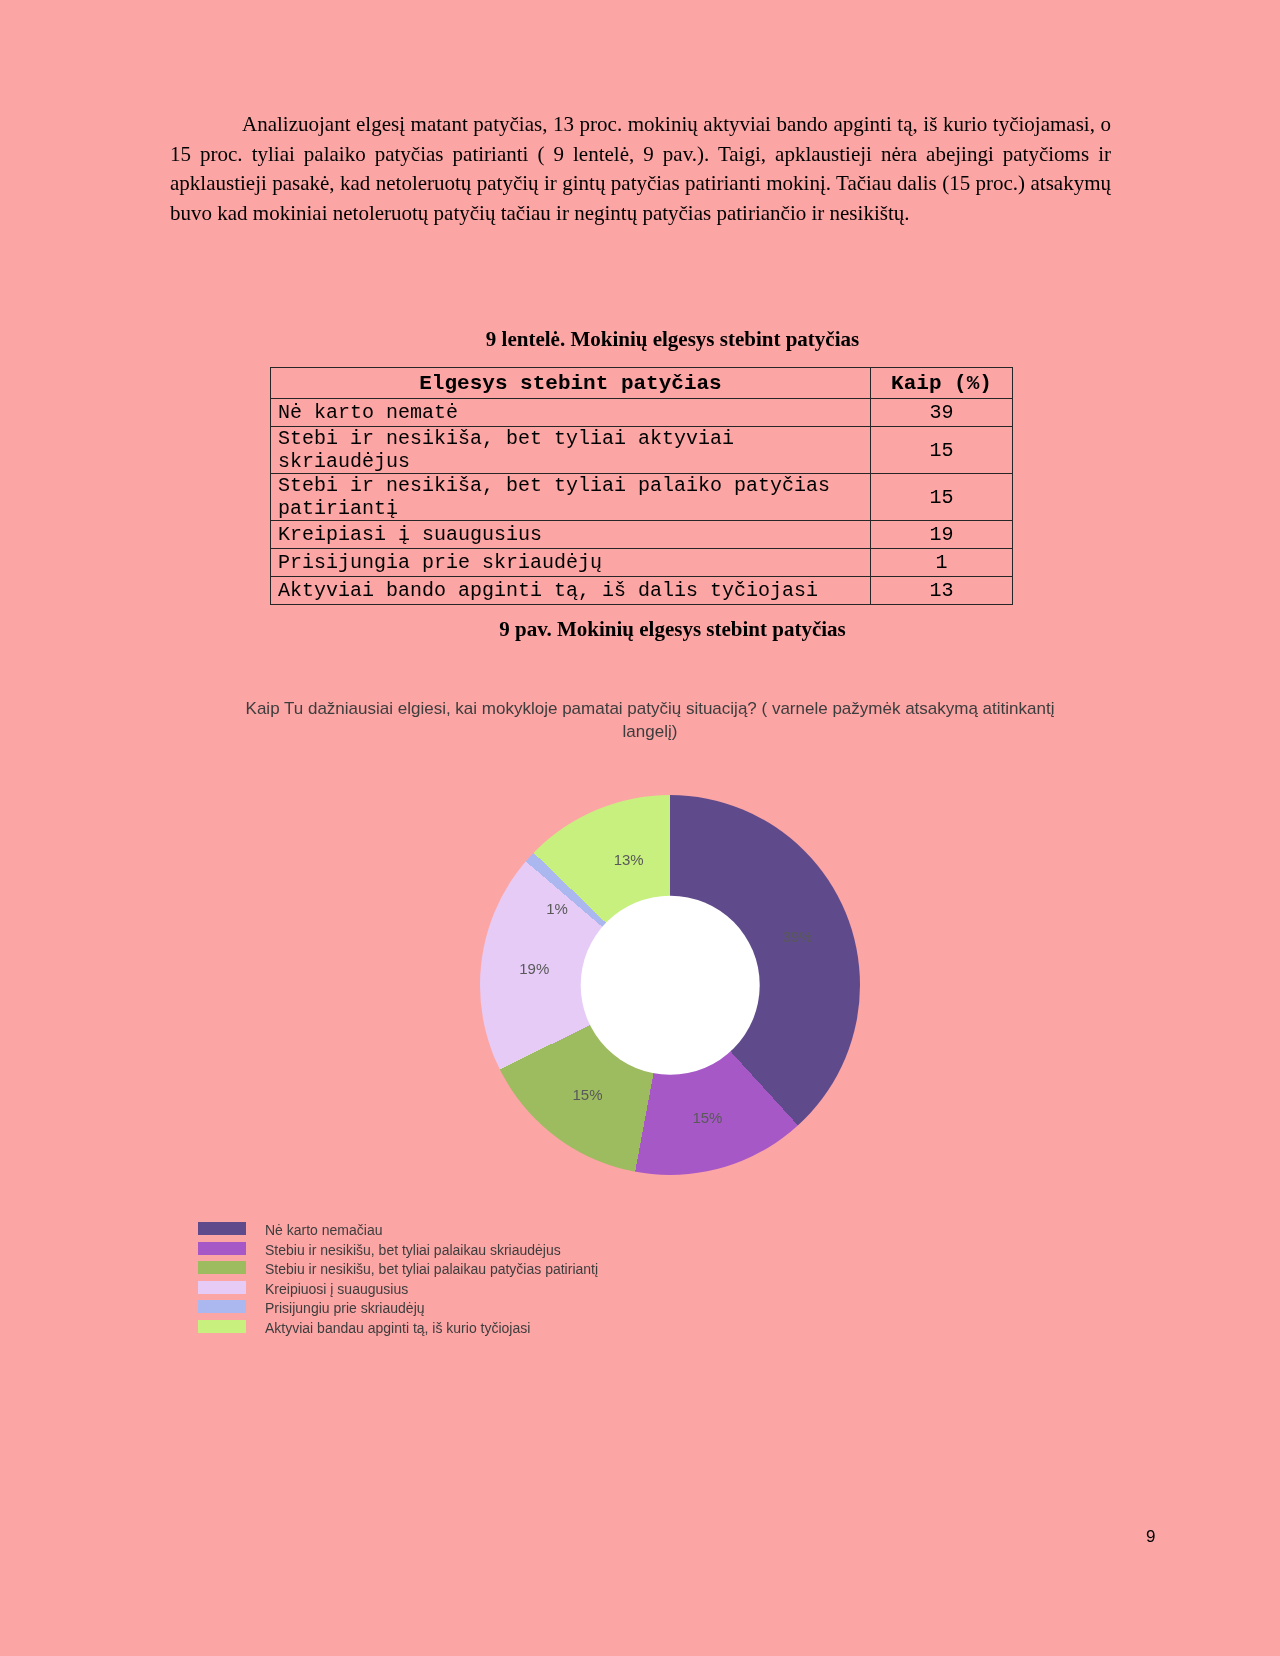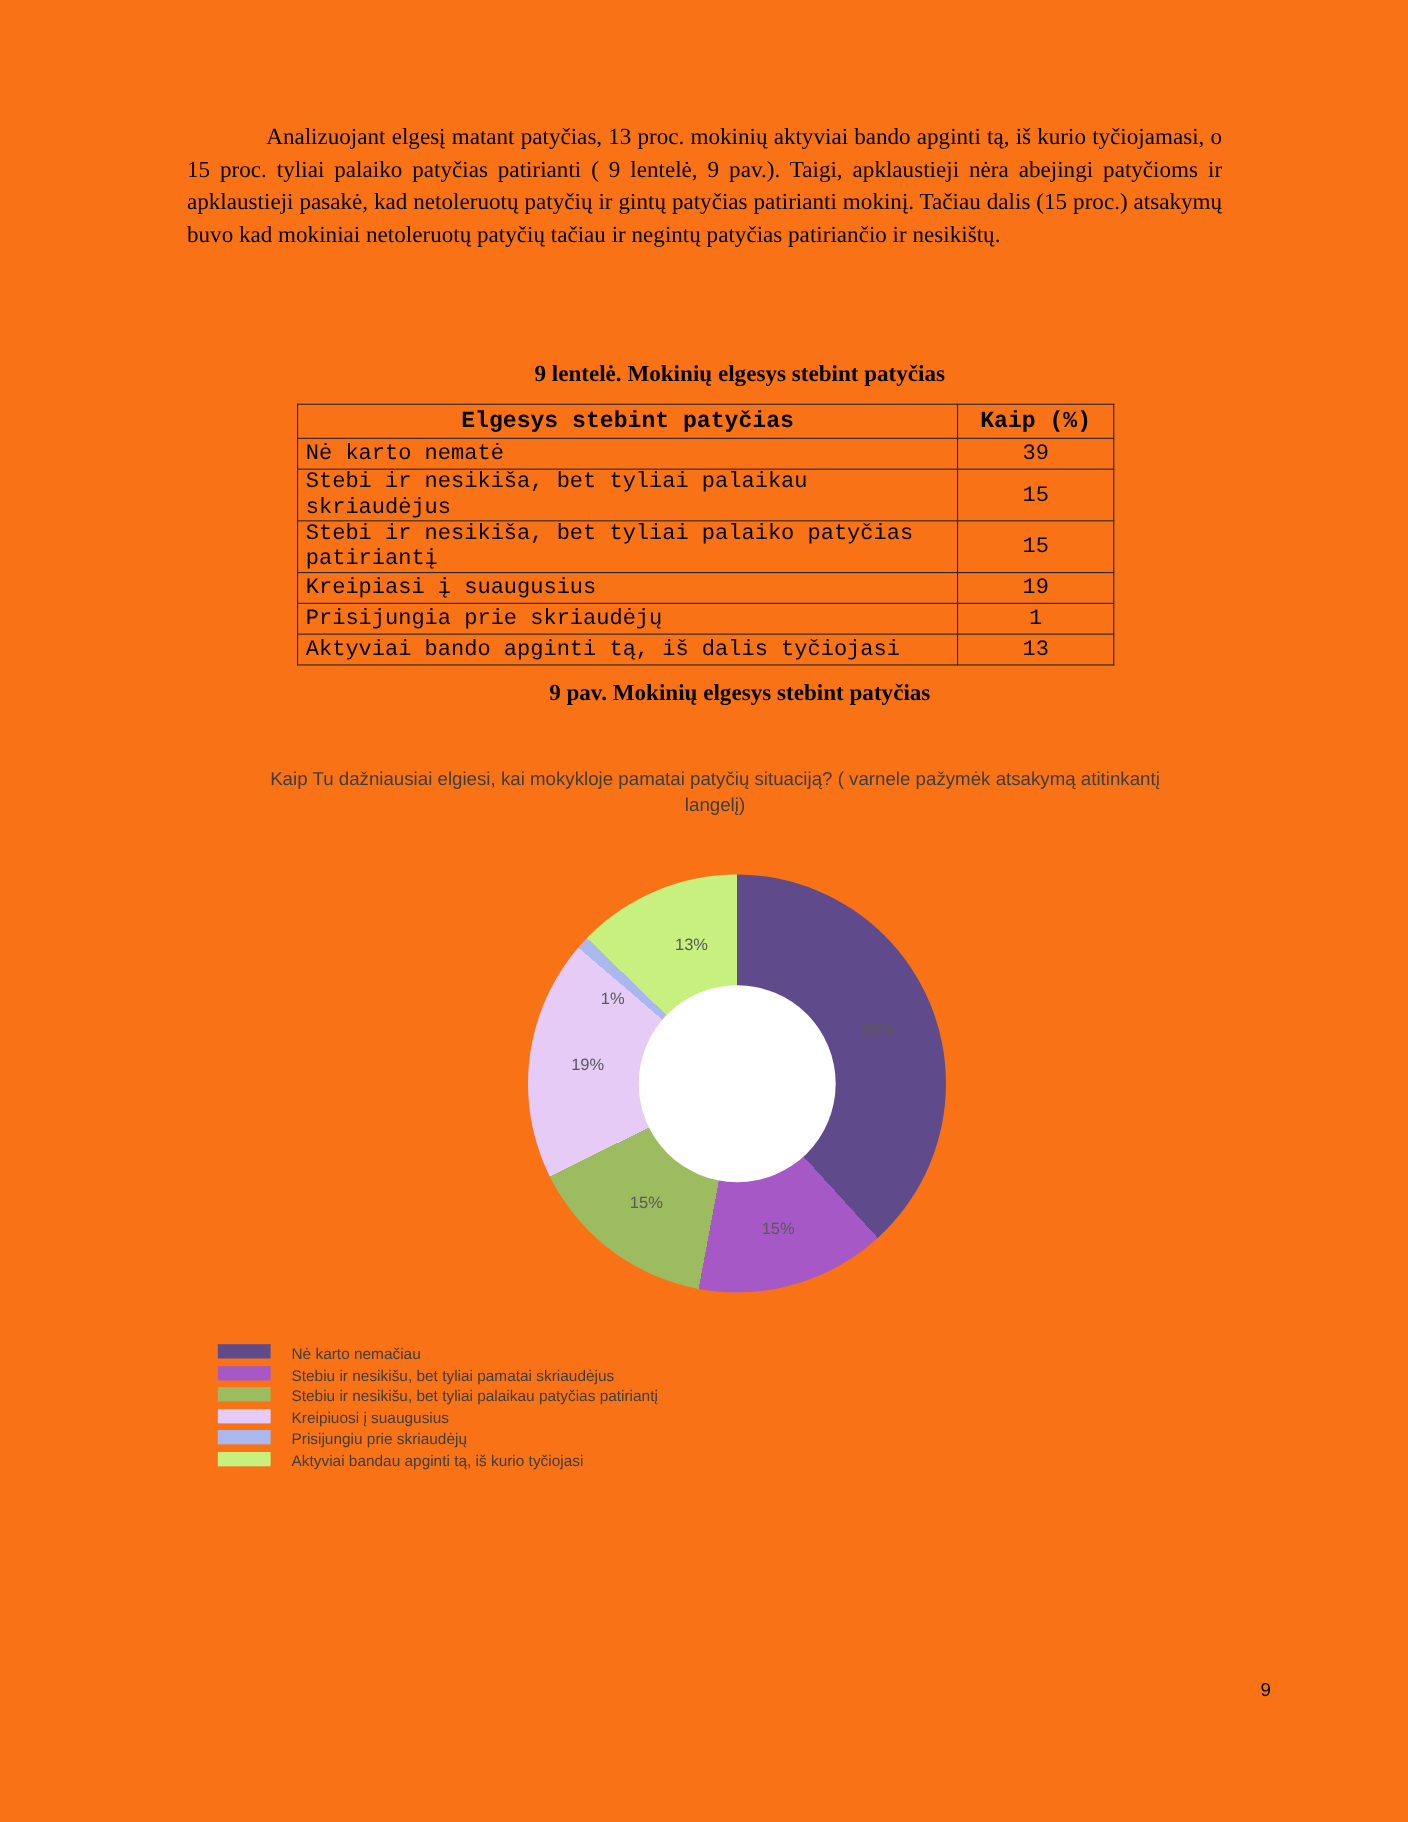--- a/index.html
+++ b/index.html
@@ -11,7 +11,7 @@
     color: #000;
     overflow: hidden;
   }
-  .page { position: absolute; inset: 0; background: #f97316; }
+  .page { position: absolute; inset: 0; background: #fca5a5; }
 
   .body-text {
     position: absolute; left: 170px; top: 110px; width: 941px;

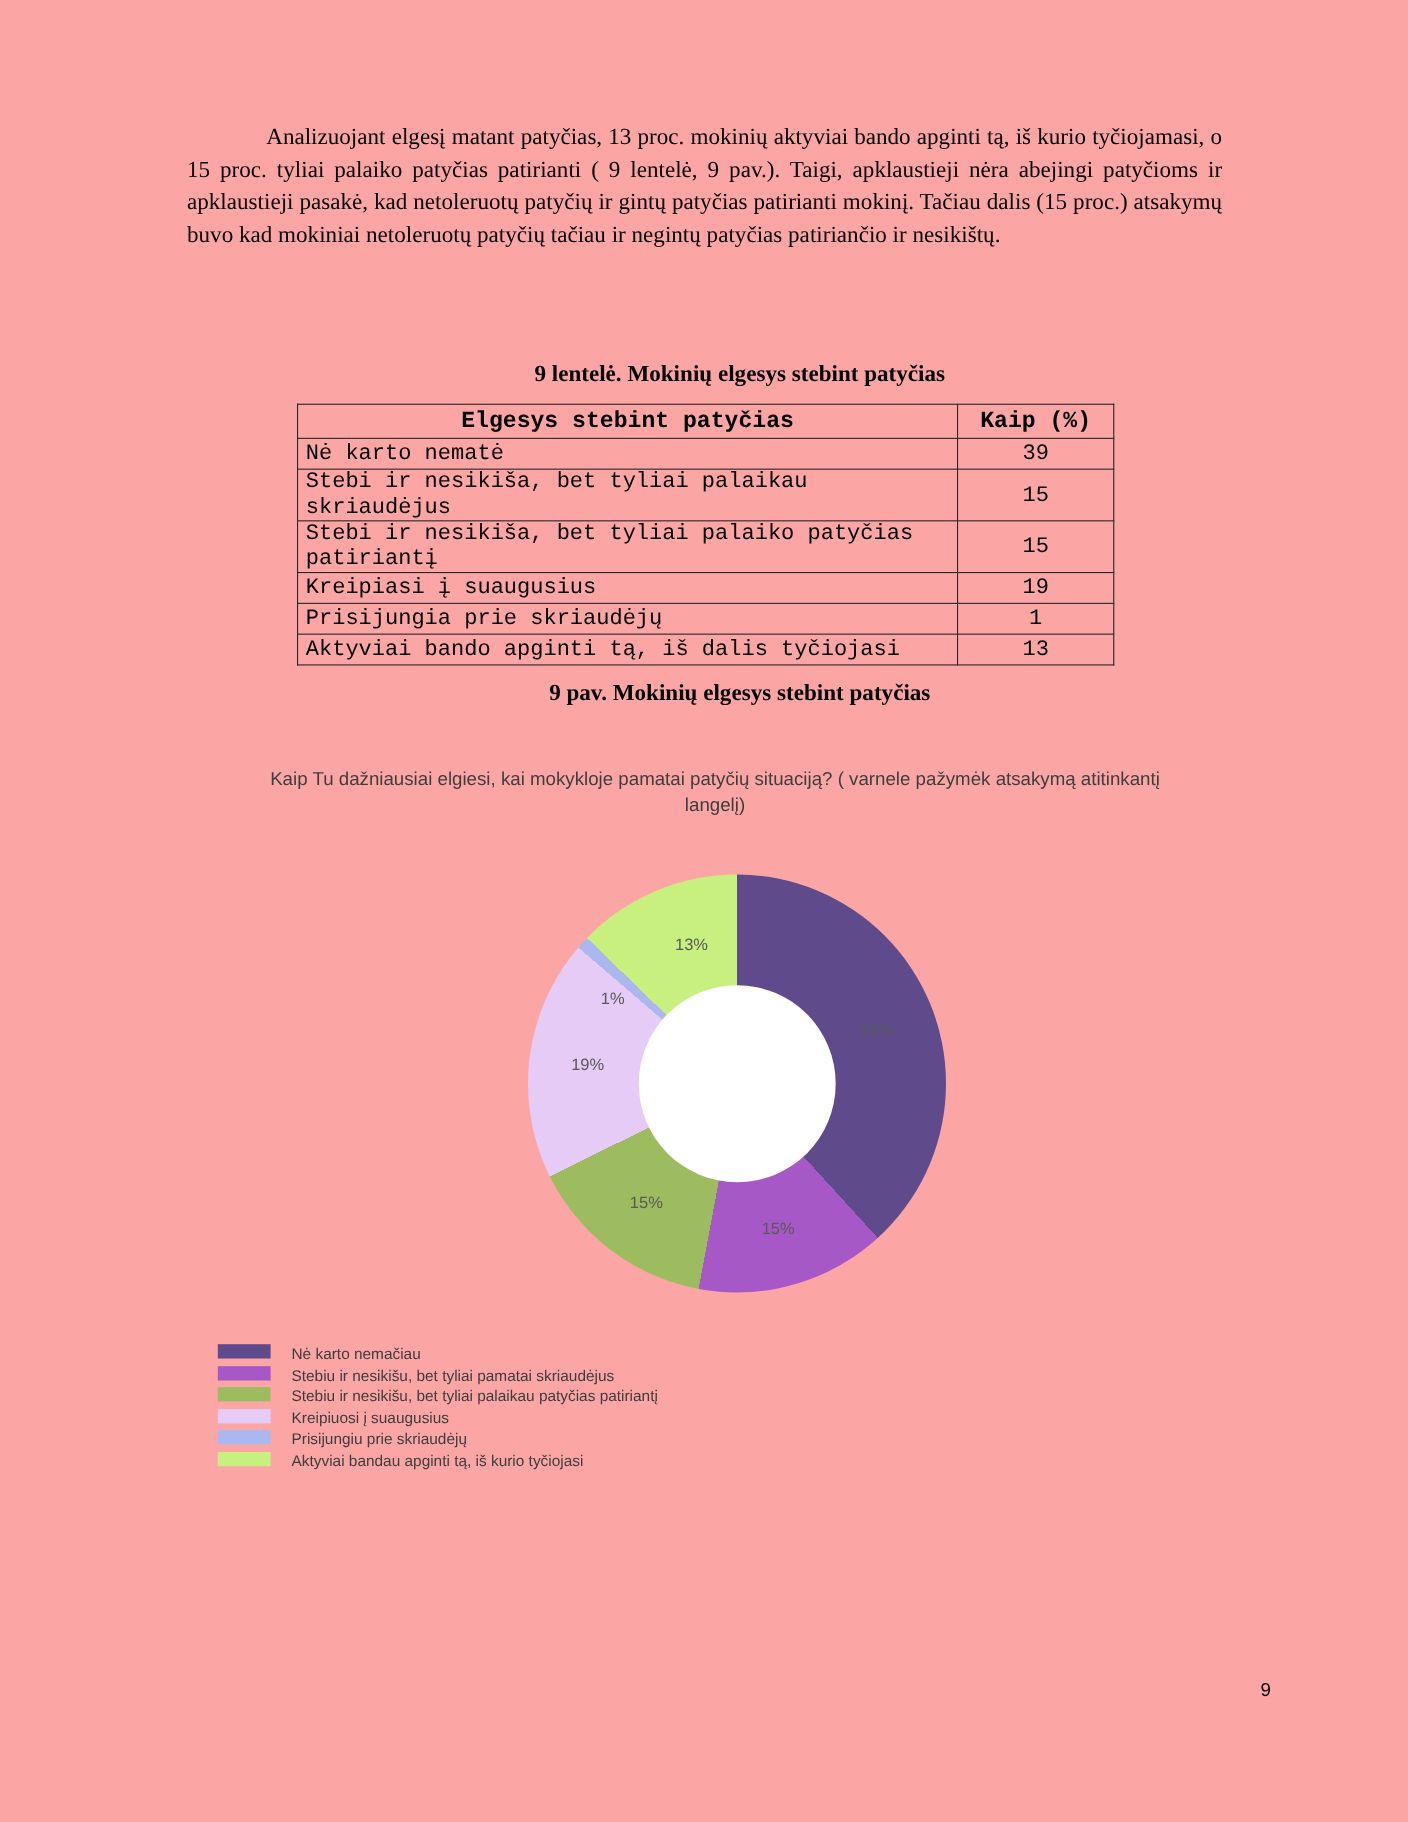--- a/index.html
+++ b/index.html
@@ -96,7 +96,7 @@
           <td class="cell-value">39</td>
         </tr>
         <tr>
-          <td class="cell-label">Stebi ir nesikiša, bet tyliai palaikau skriaudėjus</td>
+          <td class="cell-label">Stebi ir nesikiša, bet tyliai aktyviai skriaudėjus</td>
           <td class="cell-value">15</td>
         </tr>
         <tr>

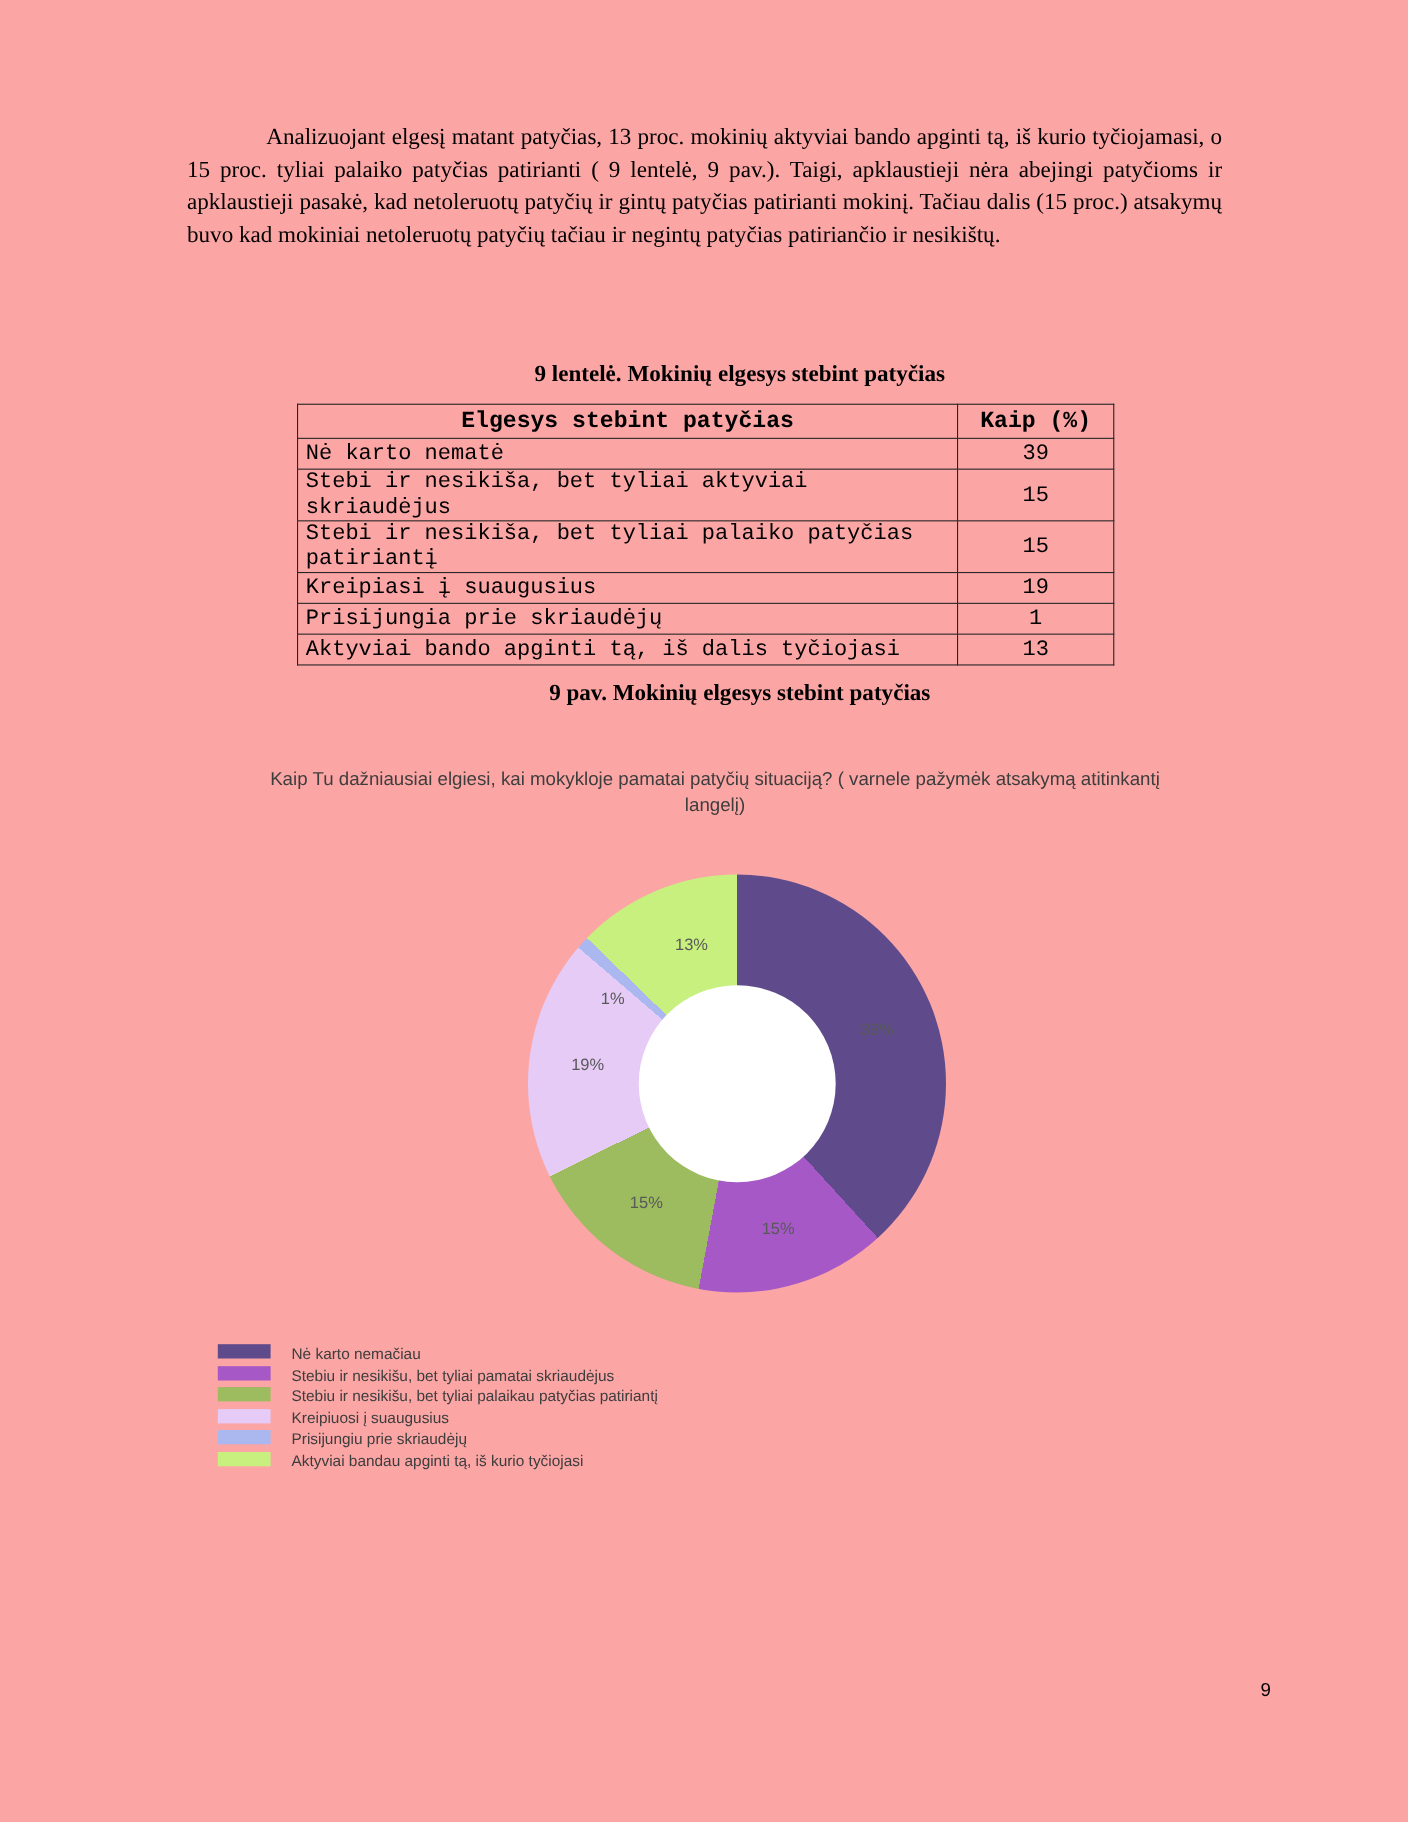--- a/index.html
+++ b/index.html
@@ -139,7 +139,7 @@
       </div>
       <div class="legend-row">
         <span class="legend-swatch" style="background: rgb(166, 88, 198);"></span>
-        <span class="legend-text">Stebiu ir nesikišu, bet tyliai pamatai skriaudėjus</span>
+        <span class="legend-text">Stebiu ir nesikišu, bet tyliai palaikau skriaudėjus</span>
       </div>
       <div class="legend-row">
         <span class="legend-swatch" style="background: rgb(157, 187, 95);"></span>

